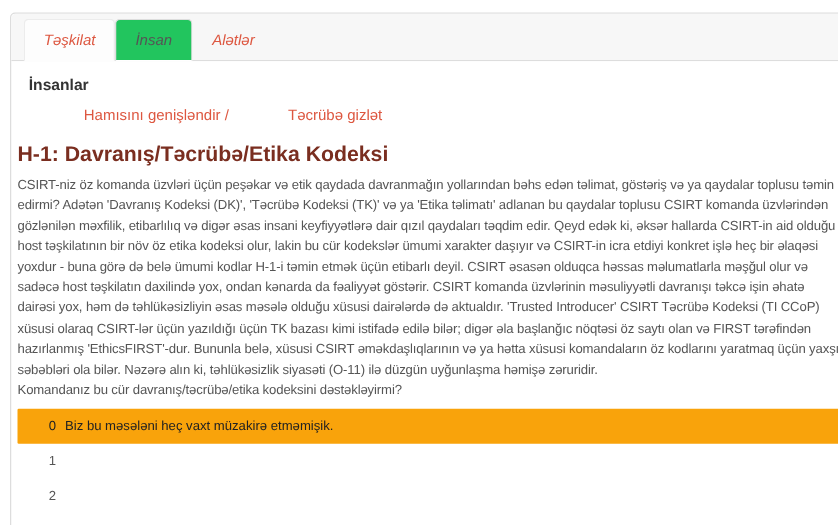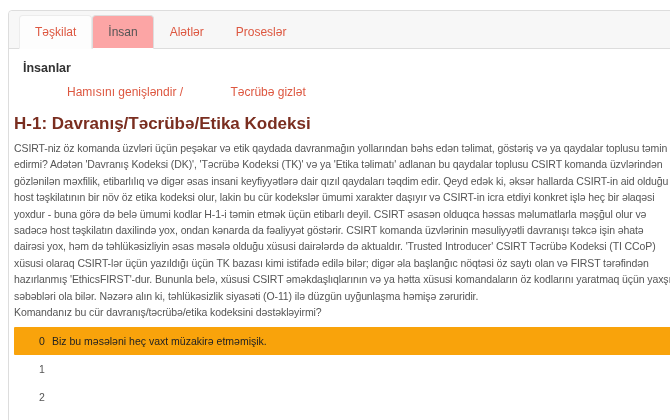--- a/index.html
+++ b/index.html
@@ -37,6 +37,7 @@
     border-radius: 4px 4px 0 0;
     cursor: pointer;
     white-space: nowrap;
+    font-style: italic;
   }
   .tab:first-child {
     background: #fdfdfd;

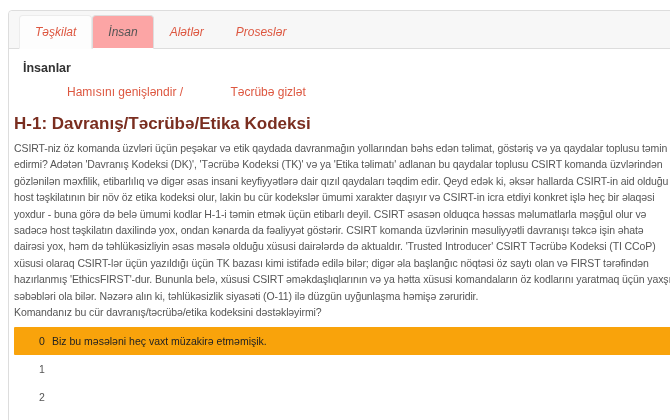--- a/index.html
+++ b/index.html
@@ -44,7 +44,7 @@
     border-color: #ececec #ececec transparent;
   }
   .tab.active {
-    background: #fca5a5;
+    background: #22c55e;
     border-color: var(--panel-border, #dddddd) var(--panel-border, #dddddd) #ffffff;
     color: #555555;
   }

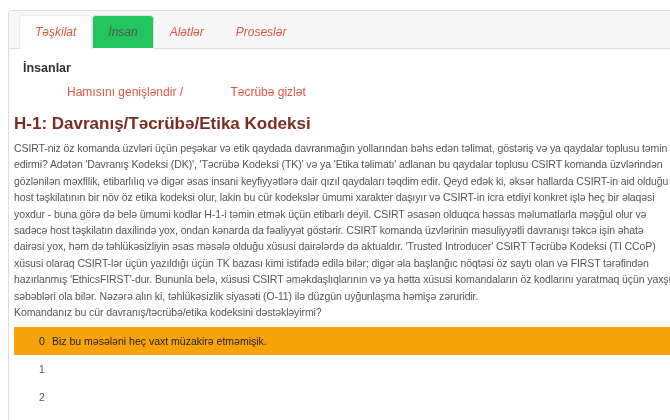--- a/index.html
+++ b/index.html
@@ -118,7 +118,6 @@
     <li class="tab">Təşkilat</li>
     <li class="tab active">İnsan</li>
     <li class="tab">Alətlər</li>
-    <li class="tab">Proseslər</li>
   </ul>
 
   <div class="tab-content">

